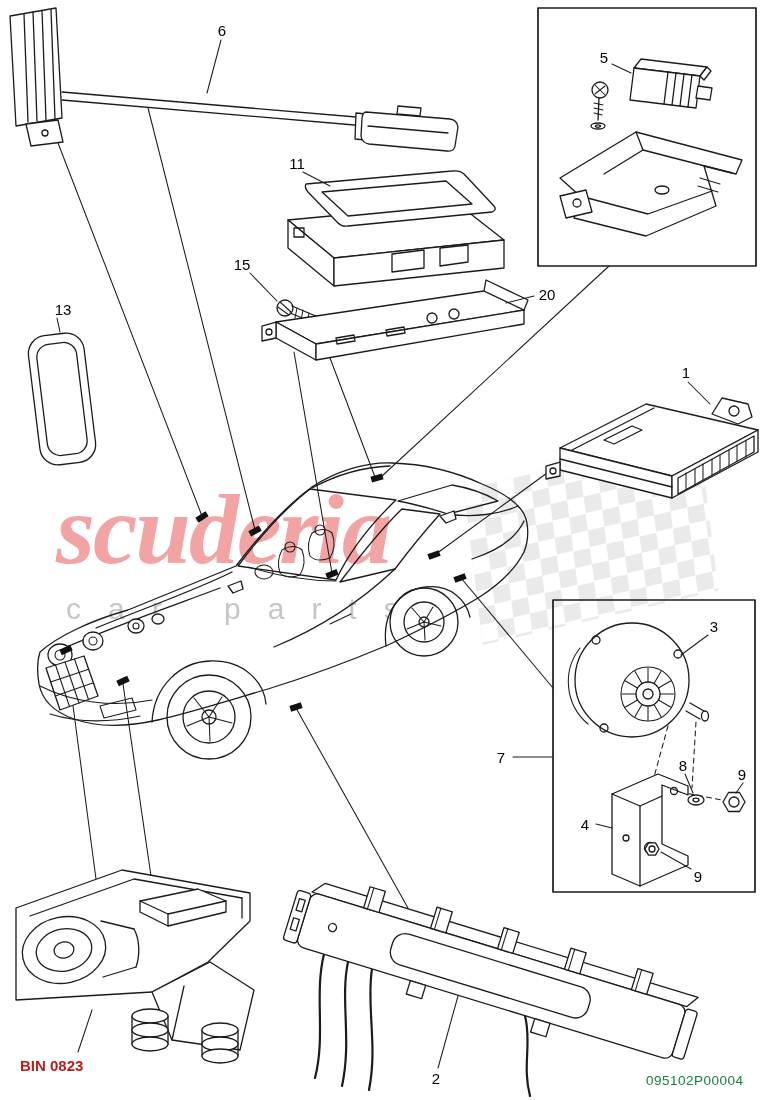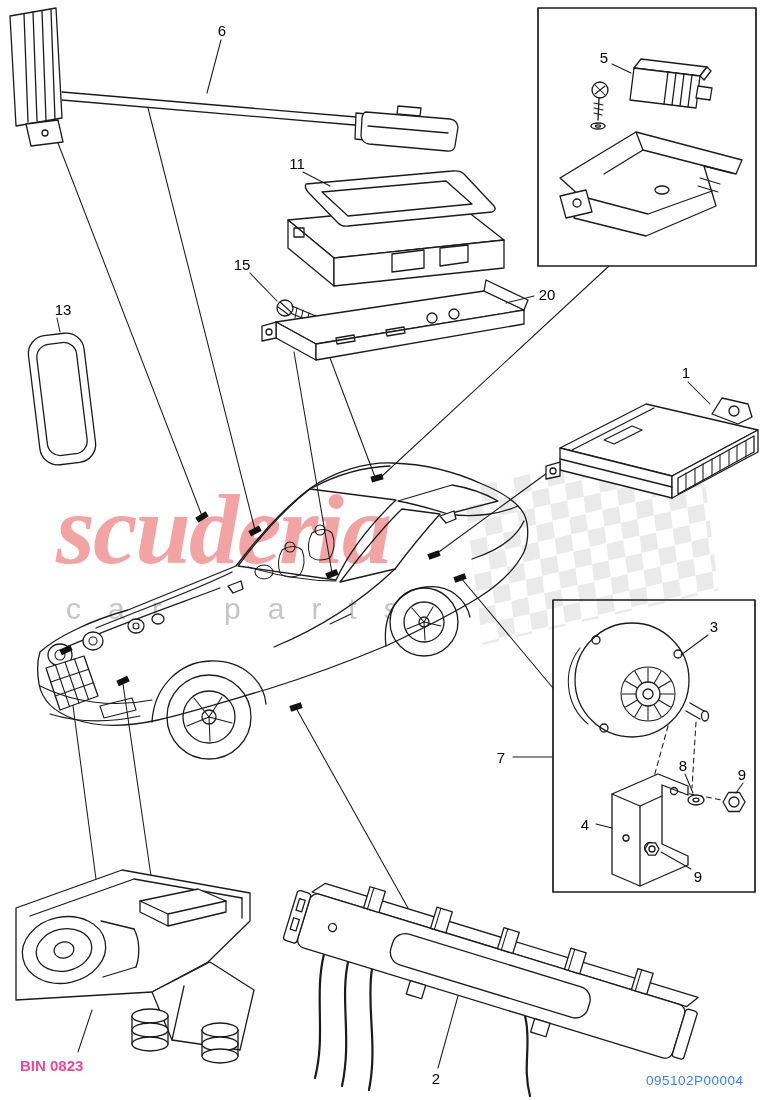--- a/index.html
+++ b/index.html
@@ -30,7 +30,7 @@
   .wire{stroke-width:2.2;}
   
   .callout{position:absolute;transform:translate(-50%,-50%);font-size:15px;color:#000;}
-  .bin-label{position:absolute;left:20px;top:1057px;font-size:15px;font-weight:700;color:#ec4899;text-align:right;}
+  .bin-label{position:absolute;left:20px;top:1057px;font-size:15px;font-weight:700;color:#b91c1c;text-align:right;}
   .part-code{position:absolute;left:646px;top:1073px;font-size:13.5px;letter-spacing:.5px;color:#3b82f6;}
 </style>
 </head>

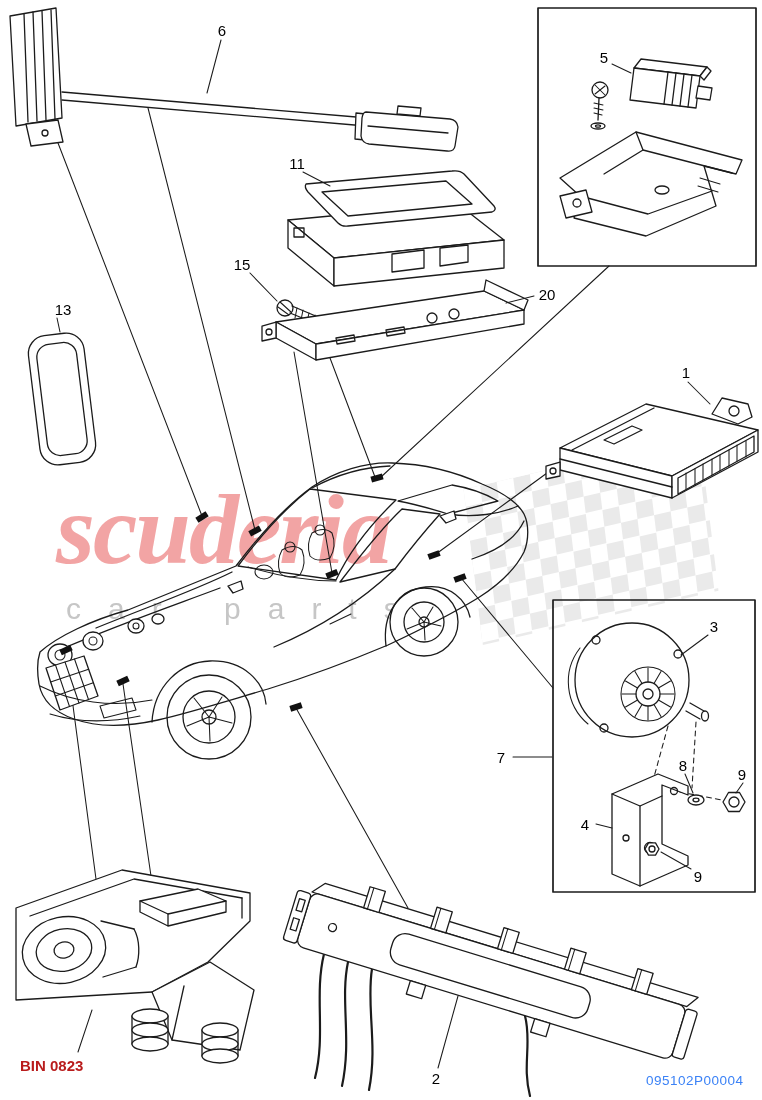--- a/index.html
+++ b/index.html
@@ -31,7 +31,7 @@
   
   .callout{position:absolute;transform:translate(-50%,-50%);font-size:15px;color:#000;}
   .bin-label{position:absolute;left:20px;top:1057px;font-size:15px;font-weight:700;color:#b91c1c;text-align:right;}
-  .part-code{position:absolute;left:646px;top:1073px;font-size:13.5px;letter-spacing:.5px;color:#3b82f6;}
+  .part-code{position:absolute;left:646px;top:1073px;font-size:13.5px;letter-spacing:.5px;color:#15803d;}
 </style>
 </head>
 <body>

